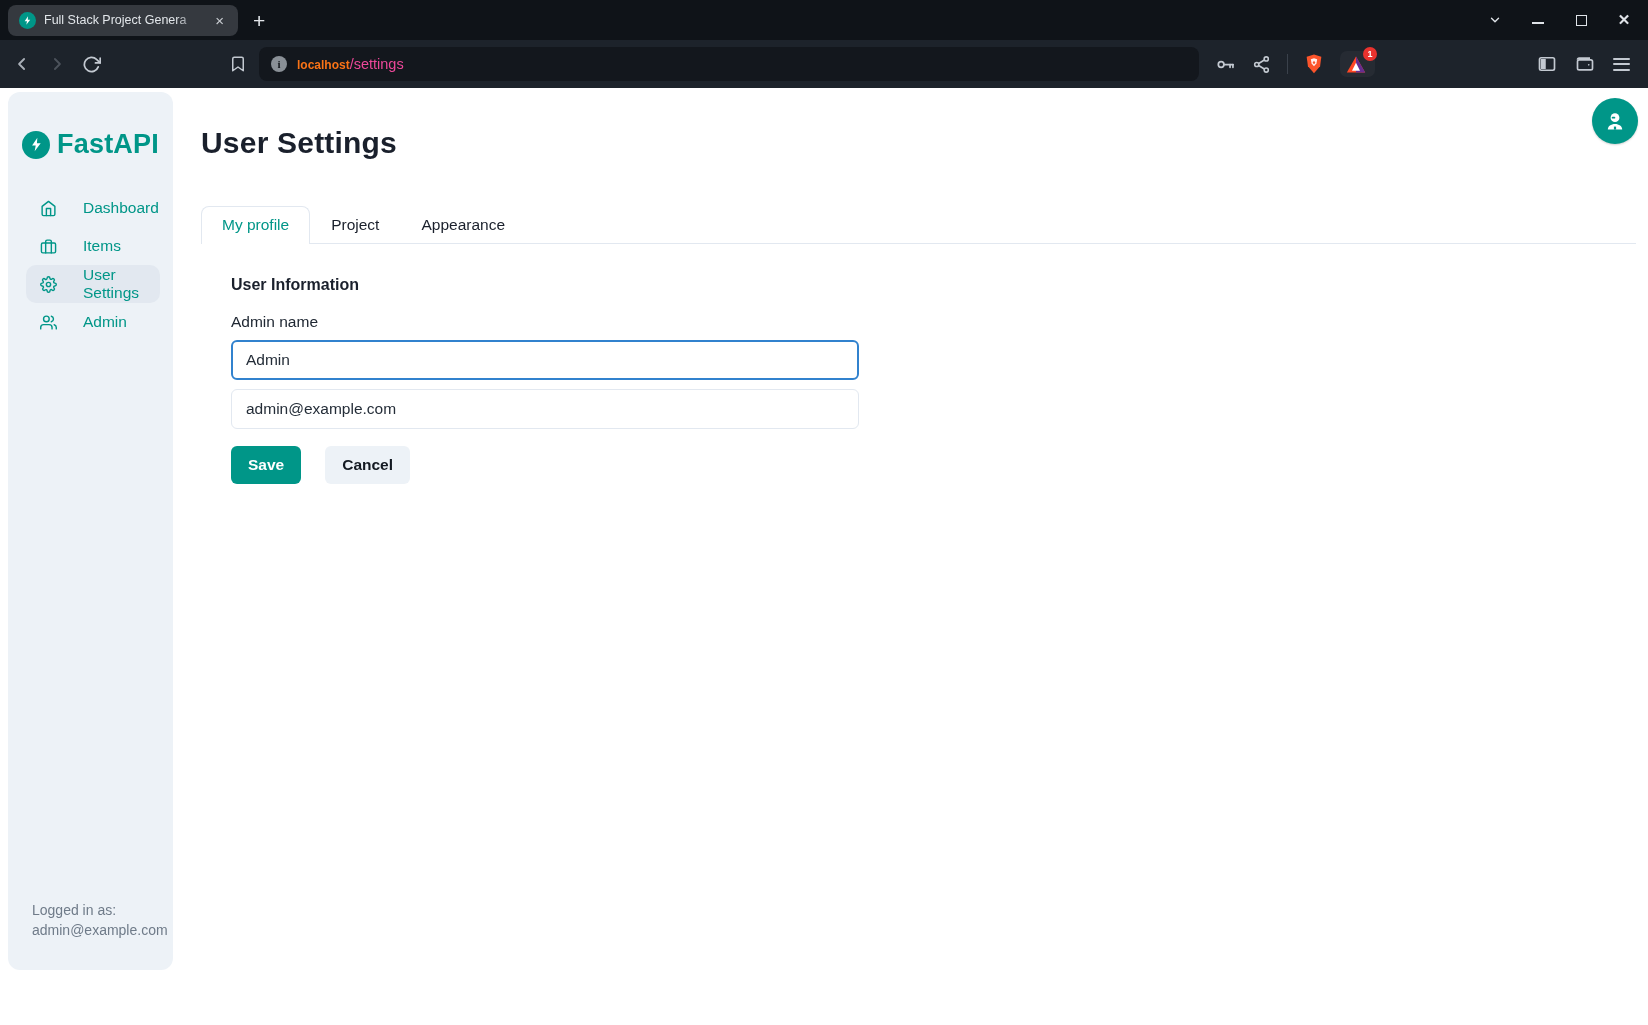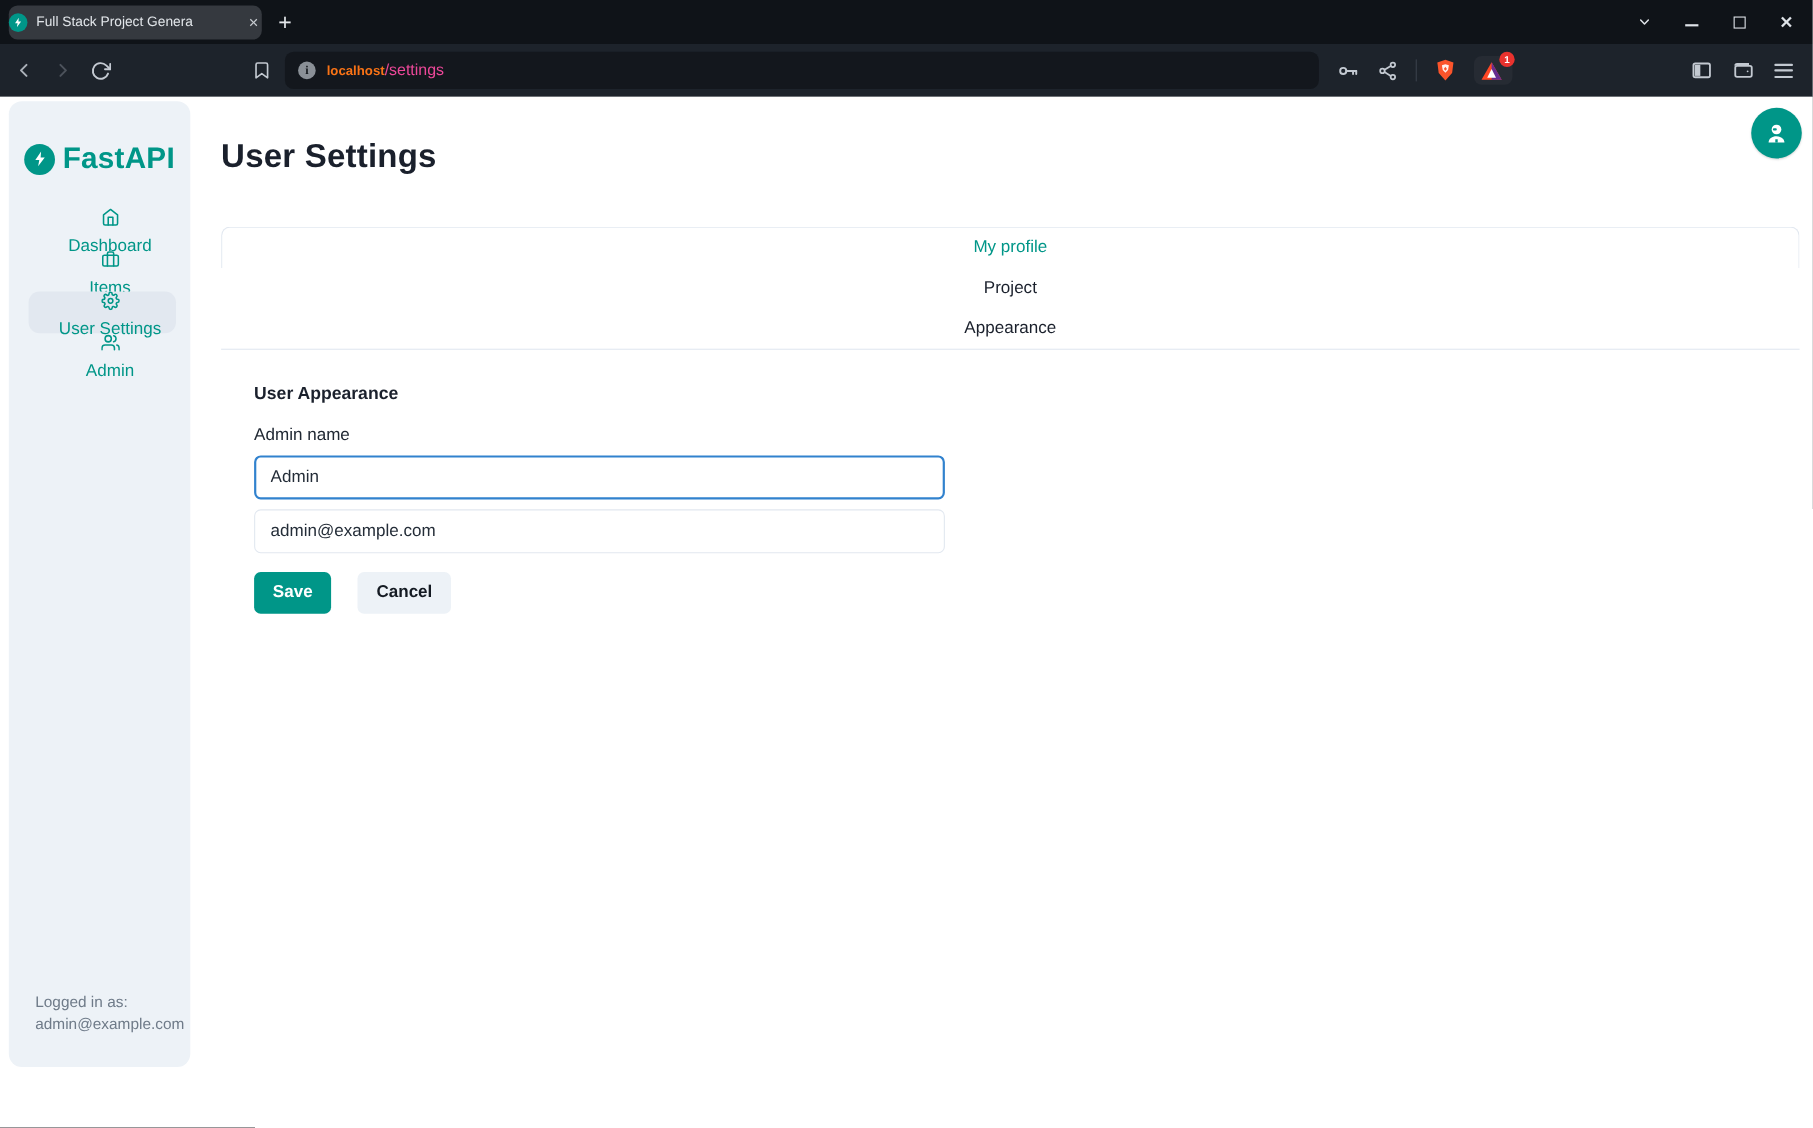--- a/index.html
+++ b/index.html
@@ -9,7 +9,7 @@
 
   
   .tabbar { height:40px; background:var(--chrome_bg,#0f1318); display:flex; align-items:center; padding:0 16px 0 8px; }
-  .tab { width:230px; height:31px; background:var(--tab_bg,#35393f); border-radius:8px; display:flex; align-items:center; gap:8px; padding:0 0; cursor:default; }
+  .tab { width:230px; height:31px; background:var(--tab_bg,#35393f); border-radius:8px; display:flex; align-items:center; gap:8px; padding:0 11px; cursor:default; }
   .favicon { width:17px; height:17px; border-radius:50%; background:var(--accent,#009688); display:flex; align-items:center; justify-content:center; flex:none; }
   .tab-title { flex:1; color:#e2e6ea; font-size:12.5px; white-space:nowrap; overflow:hidden;
     -webkit-mask-image:linear-gradient(90deg,#000 82%,transparent); mask-image:linear-gradient(90deg,#000 82%,transparent); }

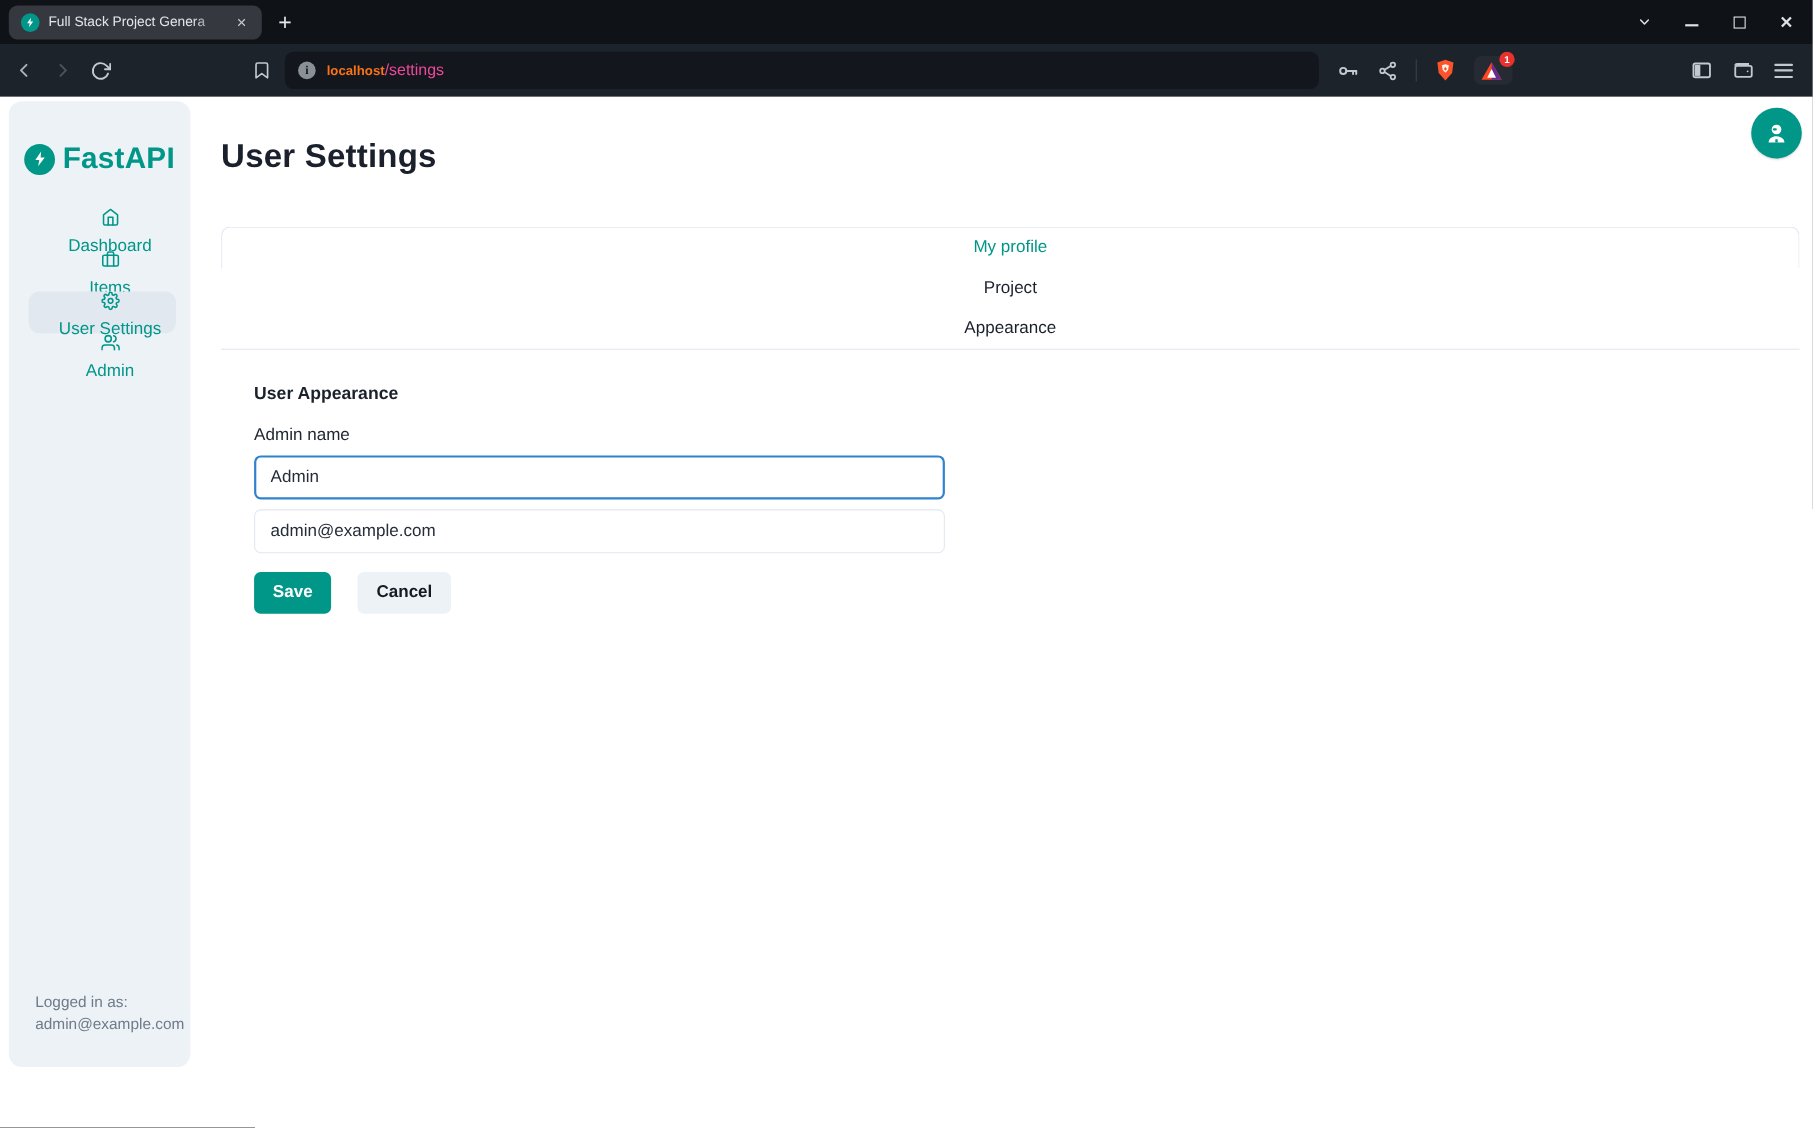--- a/index.html
+++ b/index.html
@@ -43,7 +43,7 @@
   .logo-bolt { width:28px; height:28px; border-radius:50%; background:var(--accent,#009688); display:flex; align-items:center; justify-content:center; }
   .logo-text { color:var(--accent,#009688); font-size:27px; font-weight:600; letter-spacing:.2px; }
   .nav { margin-top:29px; display:flex; flex-direction:column; }
-  .nav-item { height:38px; display:flex; align-items:center; gap:9px; margin:0 13px 0 18px; padding-left:14px; border-radius:10px; color:var(--accent,#009688); font-size:15.5px; cursor:pointer;flex-direction:column; }
+  .nav-item { height:38px; display:flex; align-items:center; gap:26px; margin:0 13px 0 18px; padding-left:14px; border-radius:10px; color:var(--accent,#009688); font-size:15.5px; cursor:pointer; }
   .nav-item.active { background:var(--active_item,#e2e8f0); }
   .sidebar-footer { margin-top:auto; padding:0 14px 30px 24px; color:var(--muted,#6f7b89); font-size:14px; line-height:20px; }
 

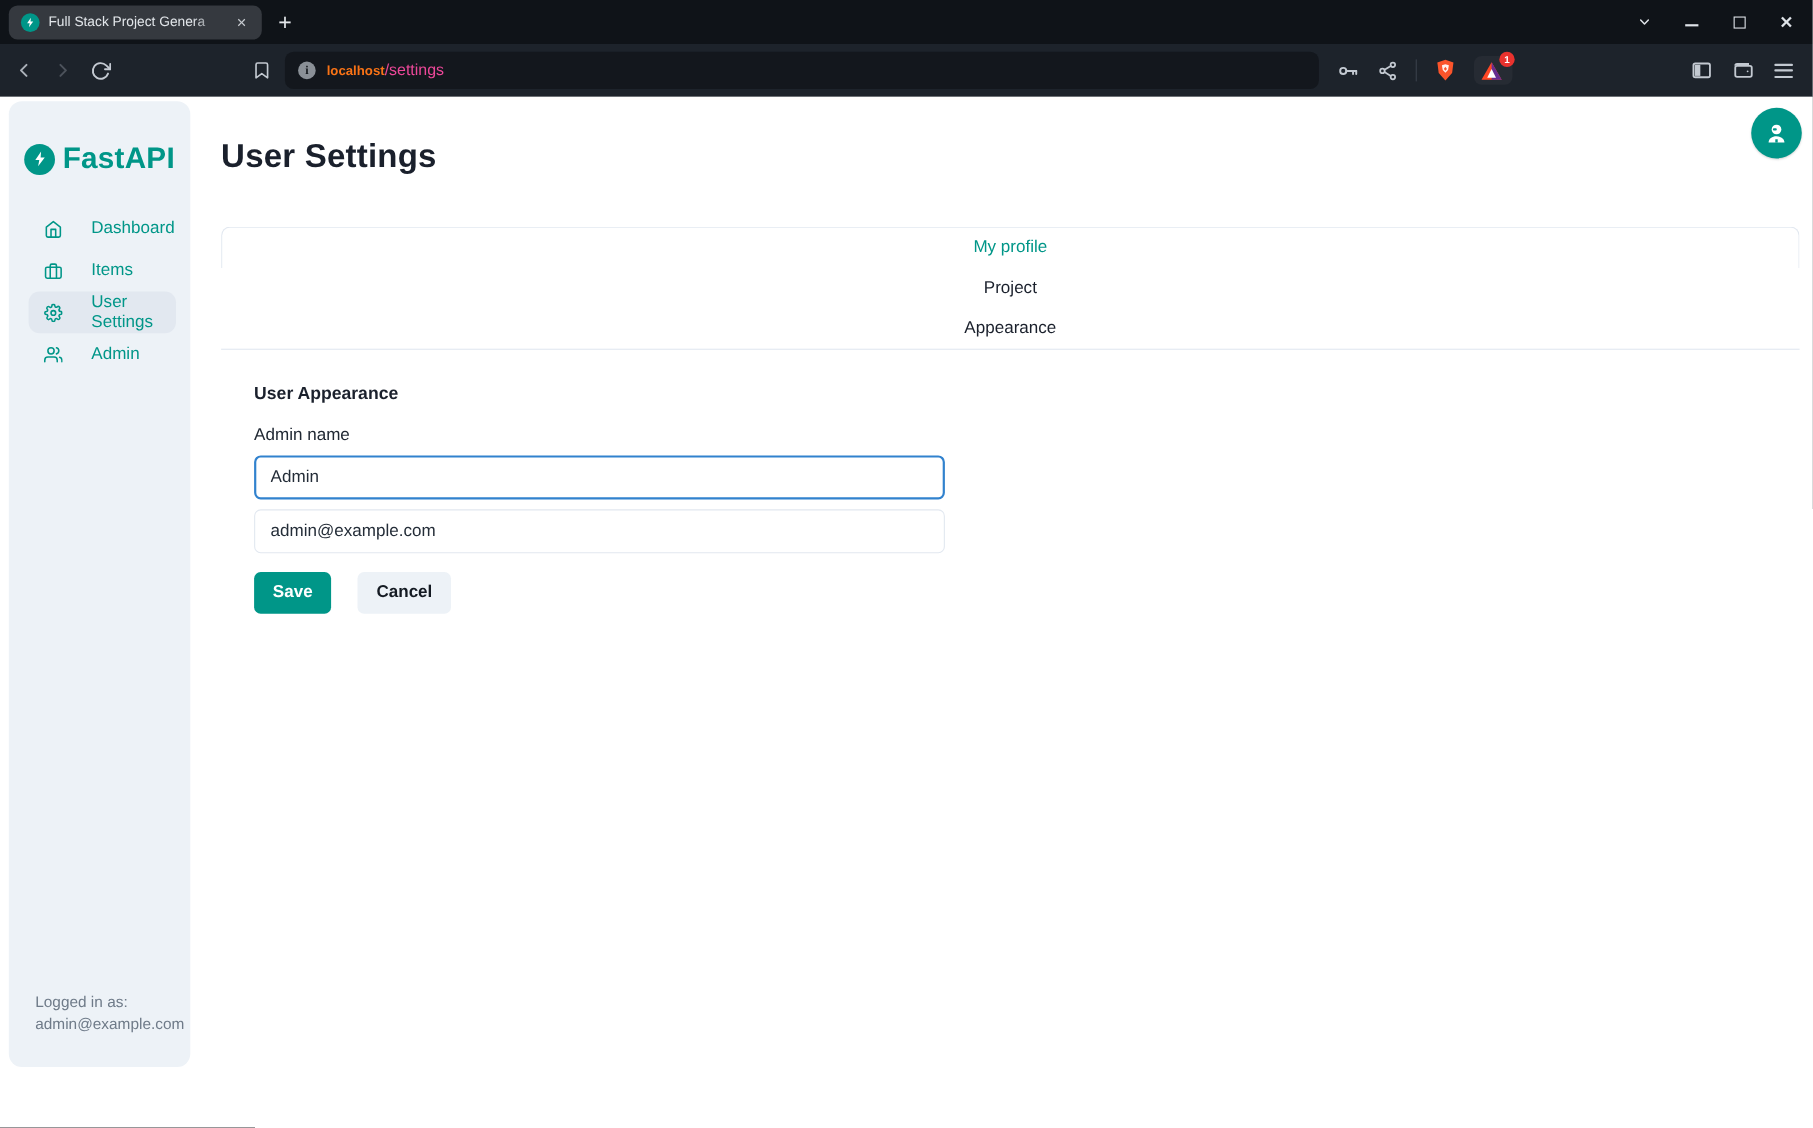--- a/index.html
+++ b/index.html
@@ -50,7 +50,7 @@
   .main { flex:1; position:relative; padding-left:28px; }
   .avatar-btn { position:absolute; top:10px; right:10px; width:46px; height:46px; border-radius:50%; background:var(--accent,#009688); display:flex; align-items:center; justify-content:center; border:none; cursor:pointer; box-shadow:0 1px 2px rgba(0,0,0,.18); }
   .page-title { margin-top:38px; font-size:30px; line-height:1.15; font-weight:700; color:var(--heading,#1a202c); letter-spacing:.2px; }
-  .tabs { display:flex; margin-top:45px; margin-right:12px; border-bottom:1px solid var(--border,#e2e8f0);flex-direction:column; }
+  .tabs { display:flex; margin-top:45px; margin-right:12px; border-bottom:1px solid var(--border,#e2e8f0); }
   .tabtab { padding:9px 20px 10px; font-size:15.5px; color:#1a202c; border:1px solid transparent; border-bottom:none; border-radius:8px 8px 0 0; margin-bottom:-1px; cursor:pointer; background:transparent; font-family:inherit; }
   .tabtab.active { color:var(--accent,#009688); border-color:var(--border,#e2e8f0); background:#fff; box-shadow:0 1px 0 #fff; }
   .panel { padding:32px 0 0 30px; }

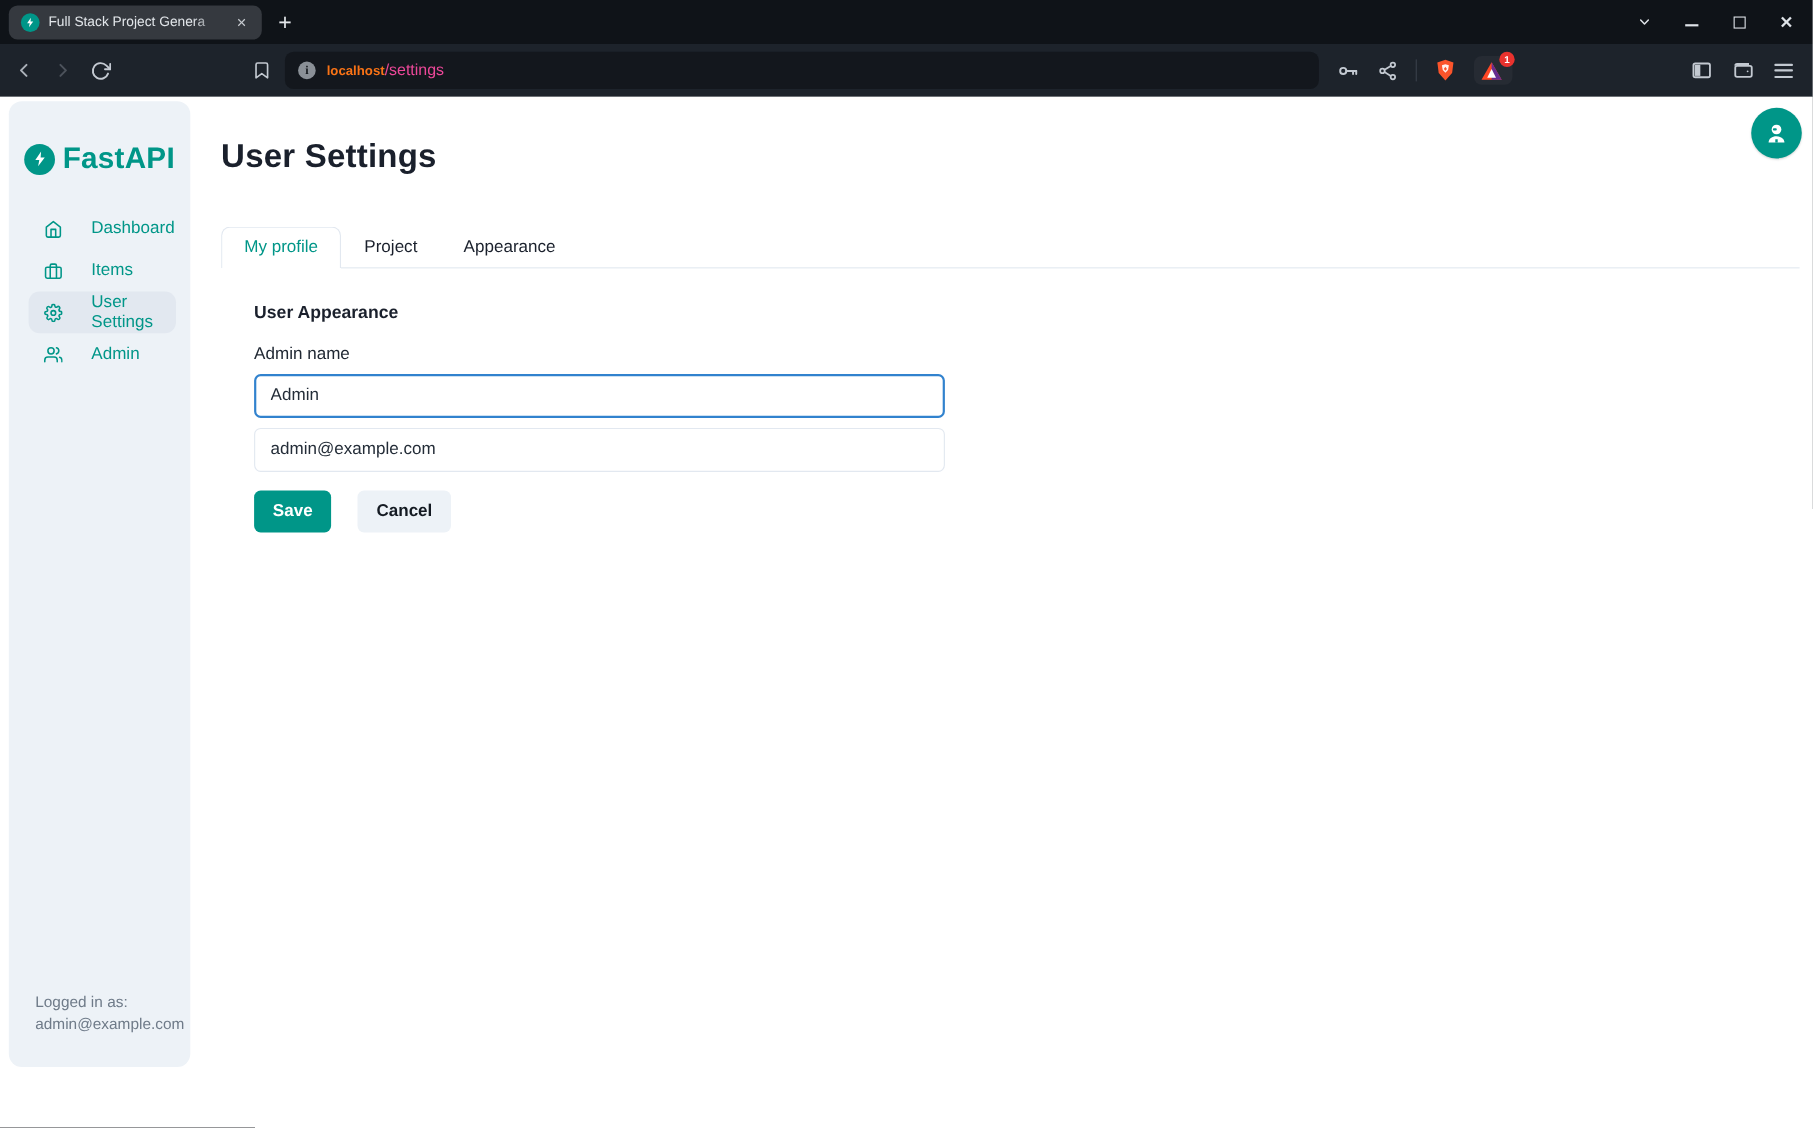--- a/index.html
+++ b/index.html
@@ -261,7 +261,7 @@
       </div>
 
       <div class="panel">
-        <div class="section-title">User Appearance</div>
+        <div class="section-title">User Information</div>
 
         <div class="field-label">Admin name</div>
         <input class="text-input focused" type="text" value="Admin" style="">

